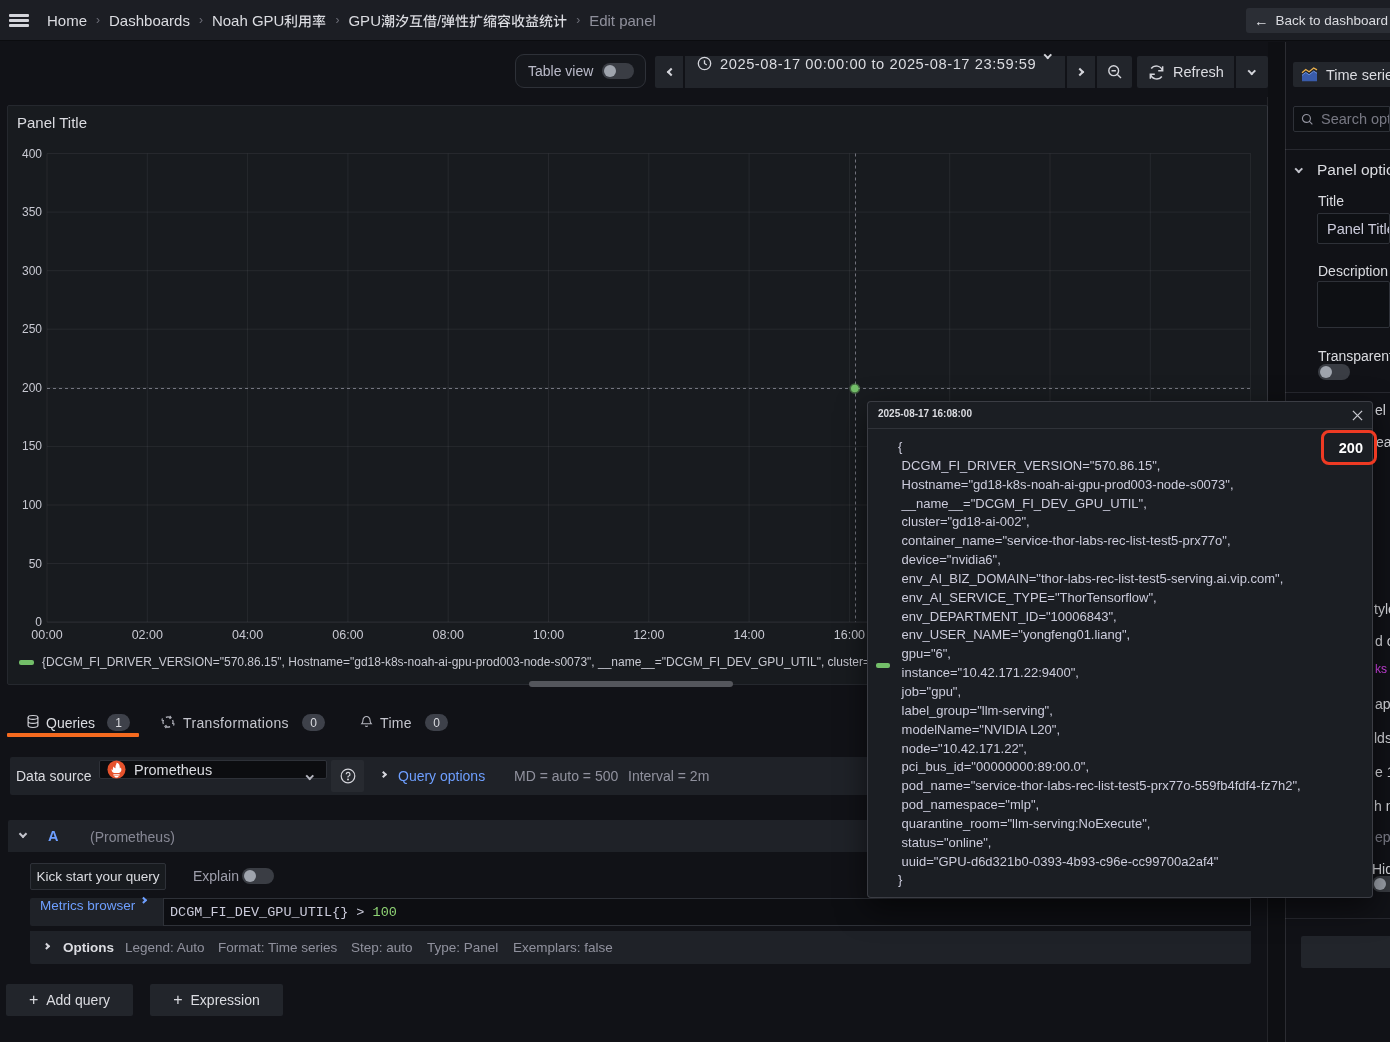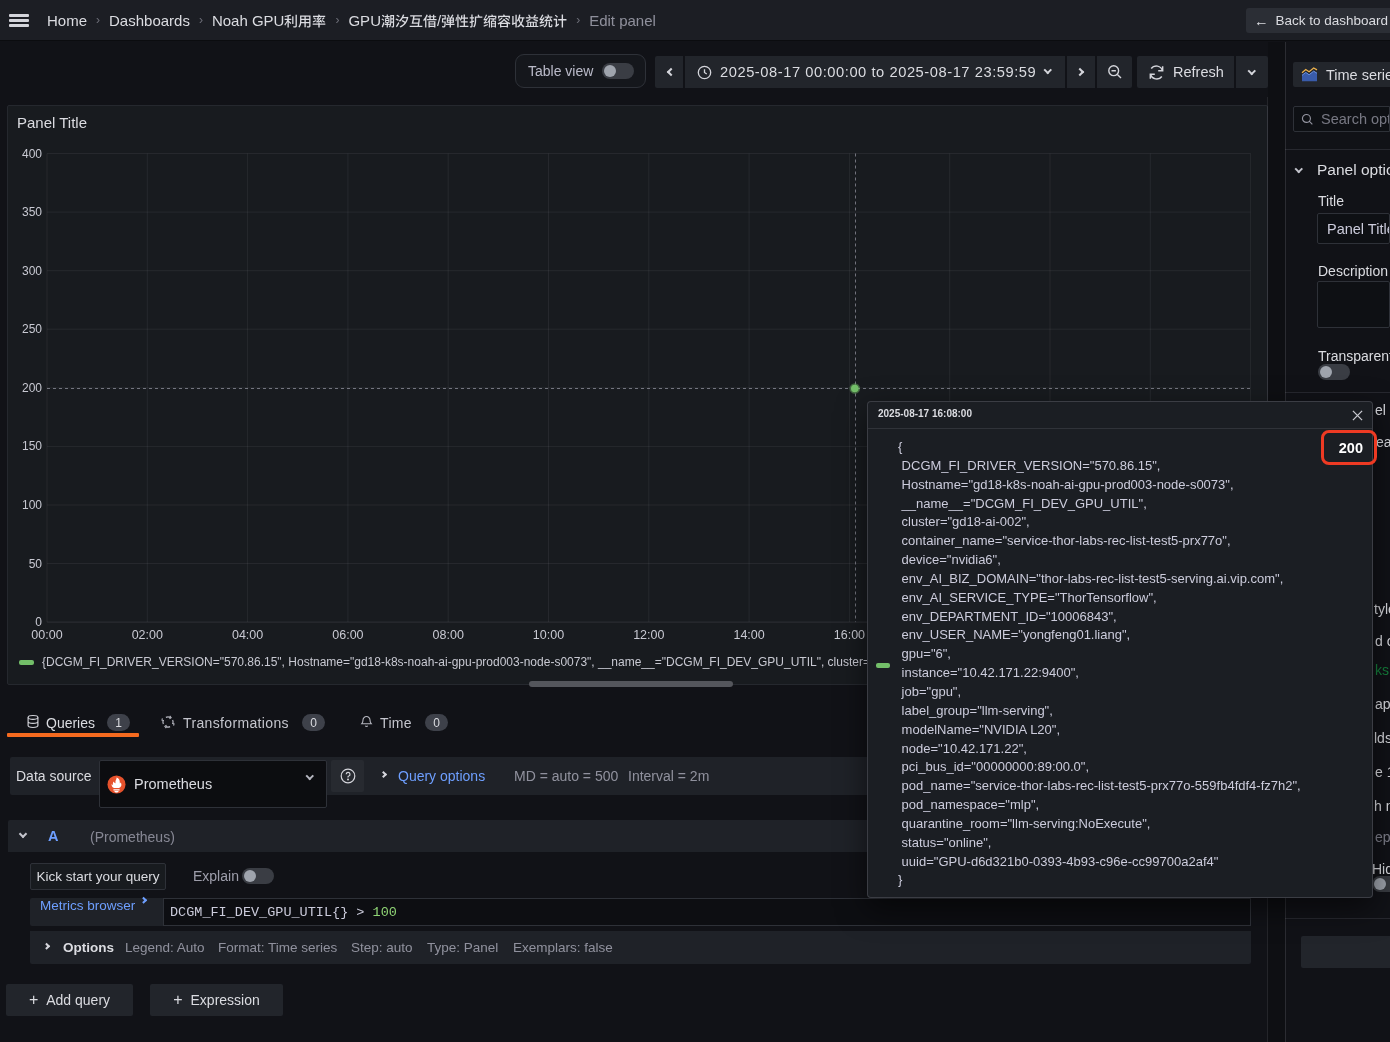--- a/index.html
+++ b/index.html
@@ -100,7 +100,7 @@
   <div style="width:28px;background:#22252b;border-radius:2px 0 0 2px;display:flex;align-items:center;justify-content:center;">
       <span class="chev chev-l" style="width:6px;height:6px;color:#d4d5db;margin-left:3px;"></span>
     </div>
-  <div style="width:380px;background:#22252b;display:flex;align-items:center;">
+  <div style="width:380px;background:#22252b;display:flex;align-items:flex-start;">
     <svg style="margin-left:12px;" width="15" height="15" viewBox="0 0 16 16" fill="none" stroke="#d4d5db" stroke-width="1.4">
         <circle cx="8" cy="8" r="6.6"></circle>
         <path d="M8 4.5V8l2.4 1.6"></path>

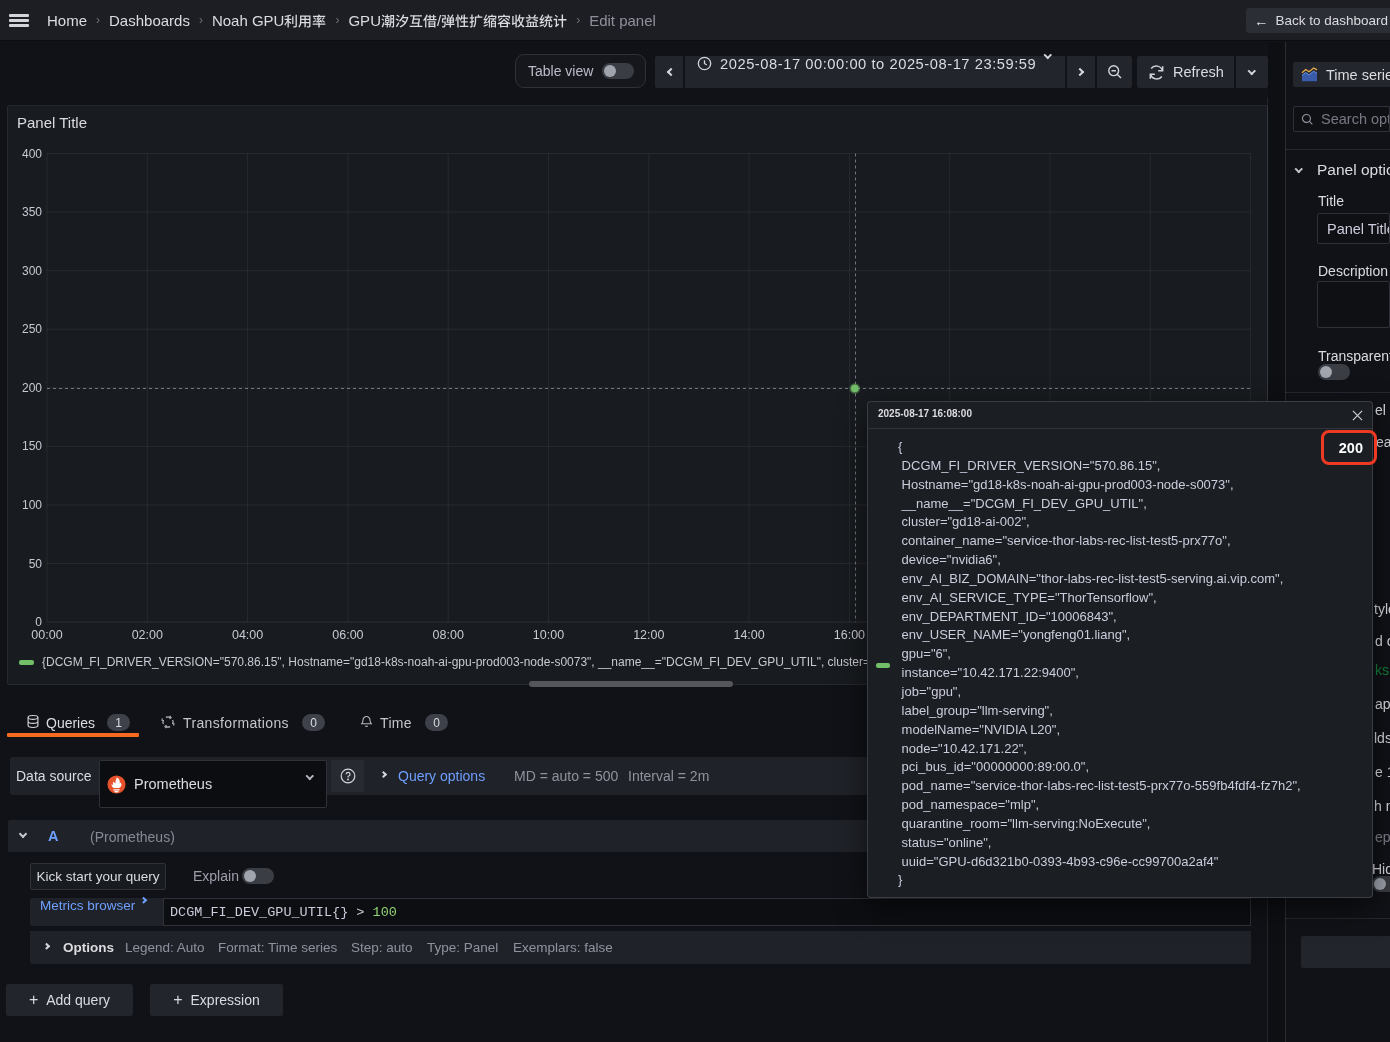--- a/index.html
+++ b/index.html
@@ -299,7 +299,7 @@
   <div class="abs" style="left:1376px;top:434px;font-size:14px;font-weight:500;color:#dbdce1;white-space:nowrap;">eat o</div>
   <div class="abs" style="left:1374px;top:601px;font-size:14px;font-weight:500;color:#dbdce1;white-space:nowrap;">tyles</div>
   <div class="abs" style="left:1375px;top:633px;font-size:14px;font-weight:500;color:#dbdce1;white-space:nowrap;">d op</div>
-  <div class="abs" style="left:1375px;top:662px;font-size:14px;font-weight:500;color:#15803d;white-space:nowrap;">ks</div>
+  <div class="abs" style="left:1375px;top:662px;font-size:12px;font-weight:500;color:#d946ef;white-space:nowrap;">ks</div>
   <div class="abs" style="left:1375px;top:696px;font-size:14px;font-weight:500;color:#dbdce1;white-space:nowrap;">appi</div>
   <div class="abs" style="left:1374px;top:730px;font-size:14px;font-weight:500;color:#dbdce1;white-space:nowrap;">lds</div>
   <div class="abs" style="left:1375px;top:764px;font-size:14px;font-weight:500;color:#dbdce1;white-space:nowrap;">e 1</div>

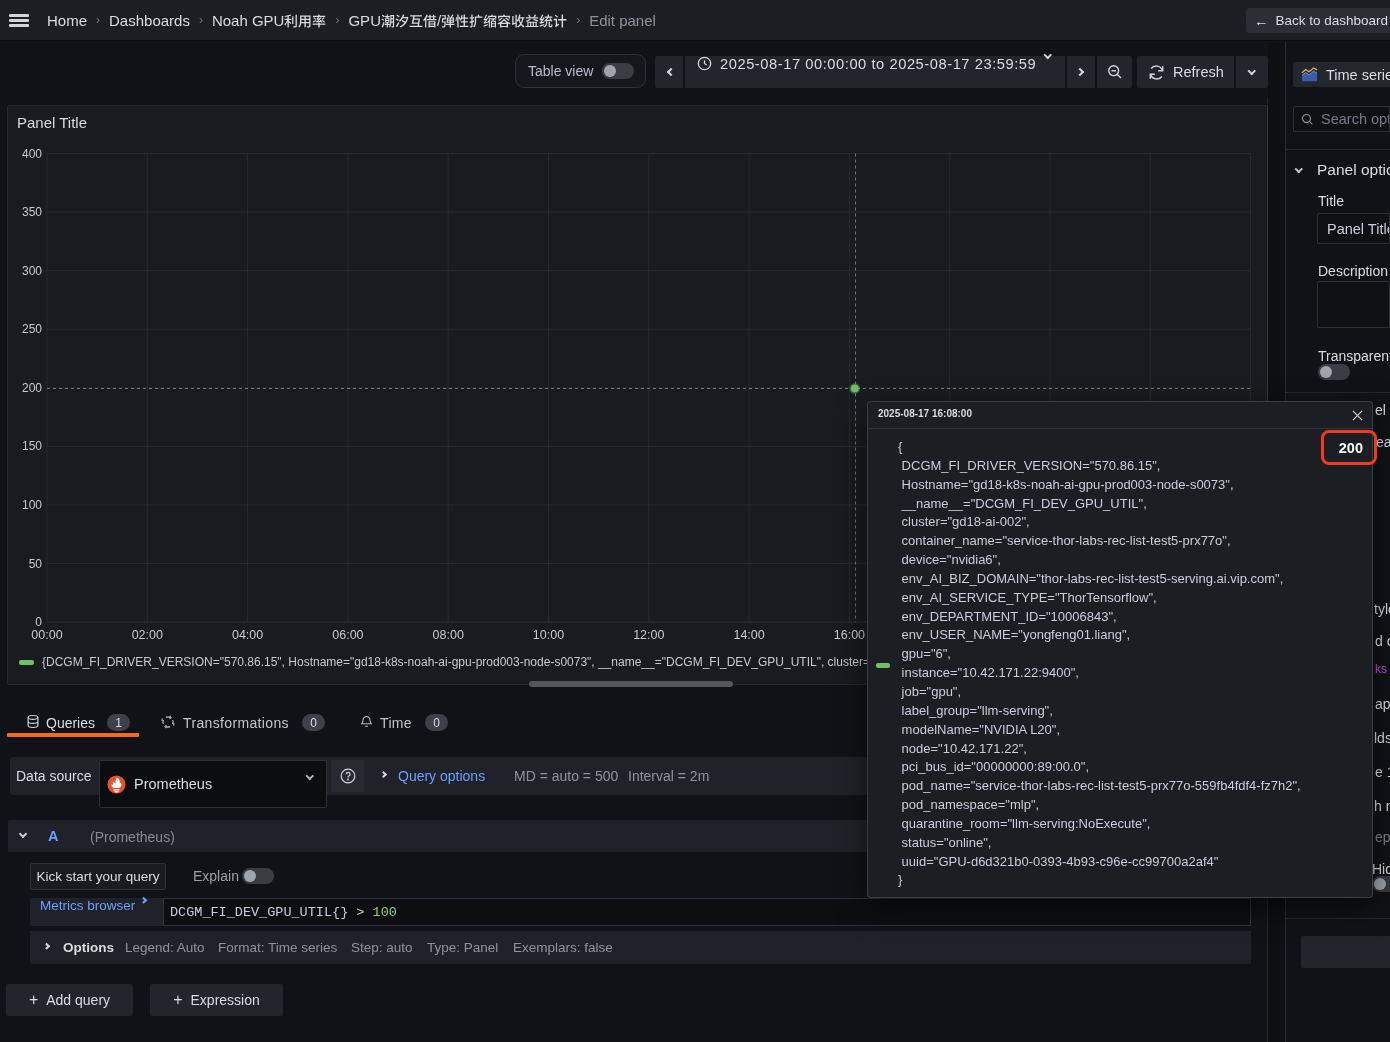--- a/index.html
+++ b/index.html
@@ -212,7 +212,7 @@
 
   <div class="abs" style="left:10px;top:757px;width:1258px;height:38px;background:#1f2228;border-radius:2px;"></div>
   <div class="abs" style="left:16px;top:768px;font-size:14px;font-weight:500;color:#dbdce1;">Data source</div>
-  <div class="abs" style="left:99px;top:760px;width:228px;height:48px;background:#0c0d10;border:1px solid #2e3138;border-radius:2px;display:flex;align-items:center;">
+  <div class="abs" style="left:99px;top:760px;width:228px;height:19px;background:#0c0d10;border:1px solid #2e3138;border-radius:2px;display:flex;align-items:center;">
     <svg style="margin-left:7px;" width="19" height="19" viewBox="0 0 16 16">
         <circle cx="8" cy="8" r="7.6" fill="#e6522c"></circle>
         <path fill="#fff" d="M8 2.2c.3 1.4-.8 2.1-.9 3.4-.1.9.4 1.5.4 1.5s-1.5-.3-1.9-1.6c-.6.9-.9 2-.4 3.1.1.4-1-.6-1.2-1.2-.5 1.8.6 3.2 2 3.5h4c1.4-.4 2.4-1.6 2.1-3.3-.2-1-.9-1.6-.9-1.6s.2.9-.3 1.1c-.3-1.6.3-3.6-2.9-4.9z"></path>

